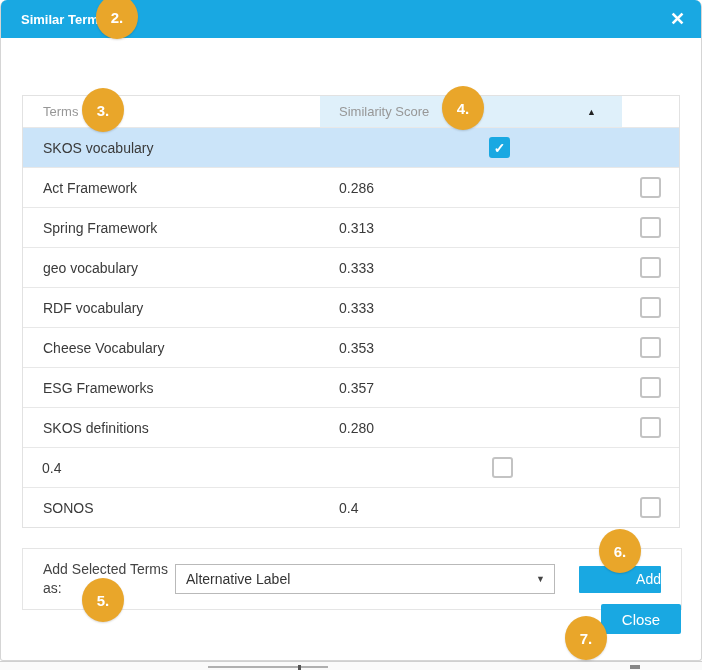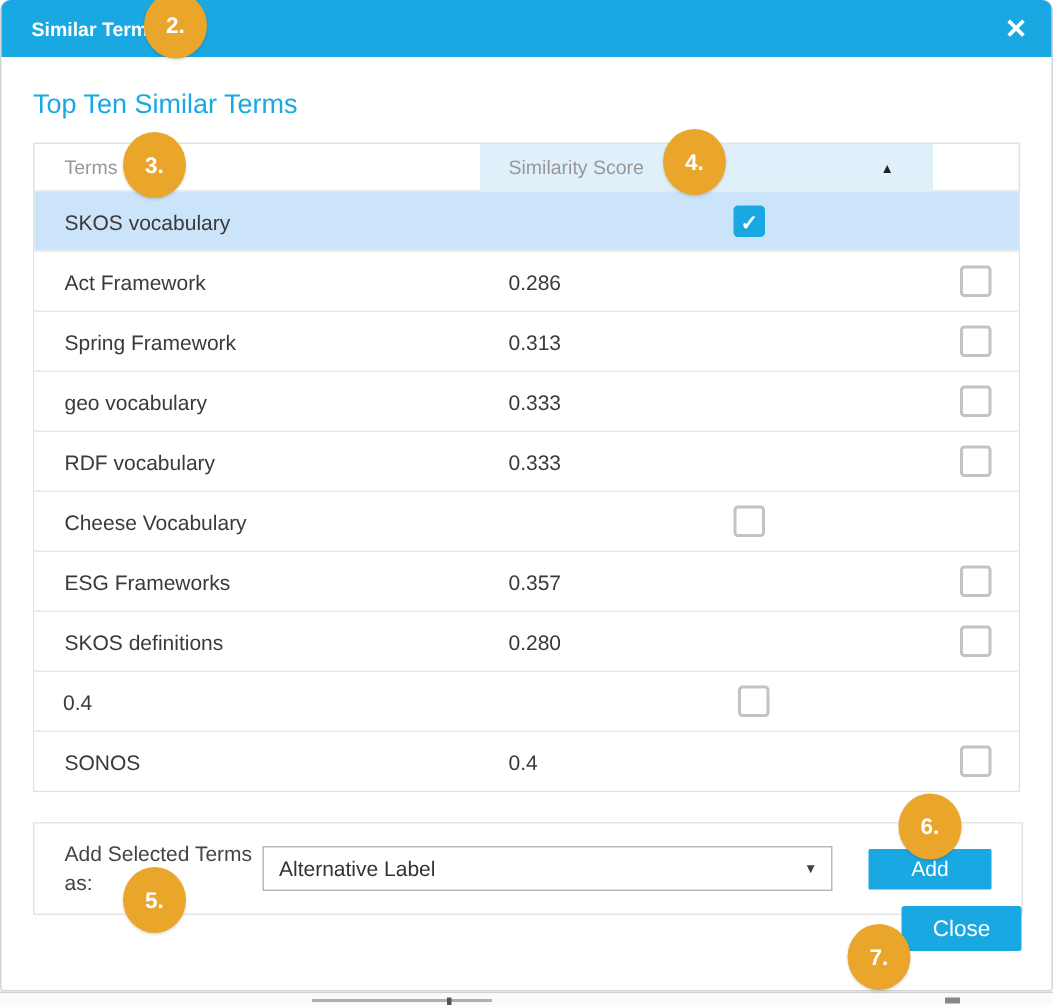--- a/index.html
+++ b/index.html
@@ -82,7 +82,6 @@
     <span class="close-x">✕</span>
   </div>
 
-  <div class="heading">Top Ten Similar Terms</div>
 
   <div class="table">
     <div class="thead">

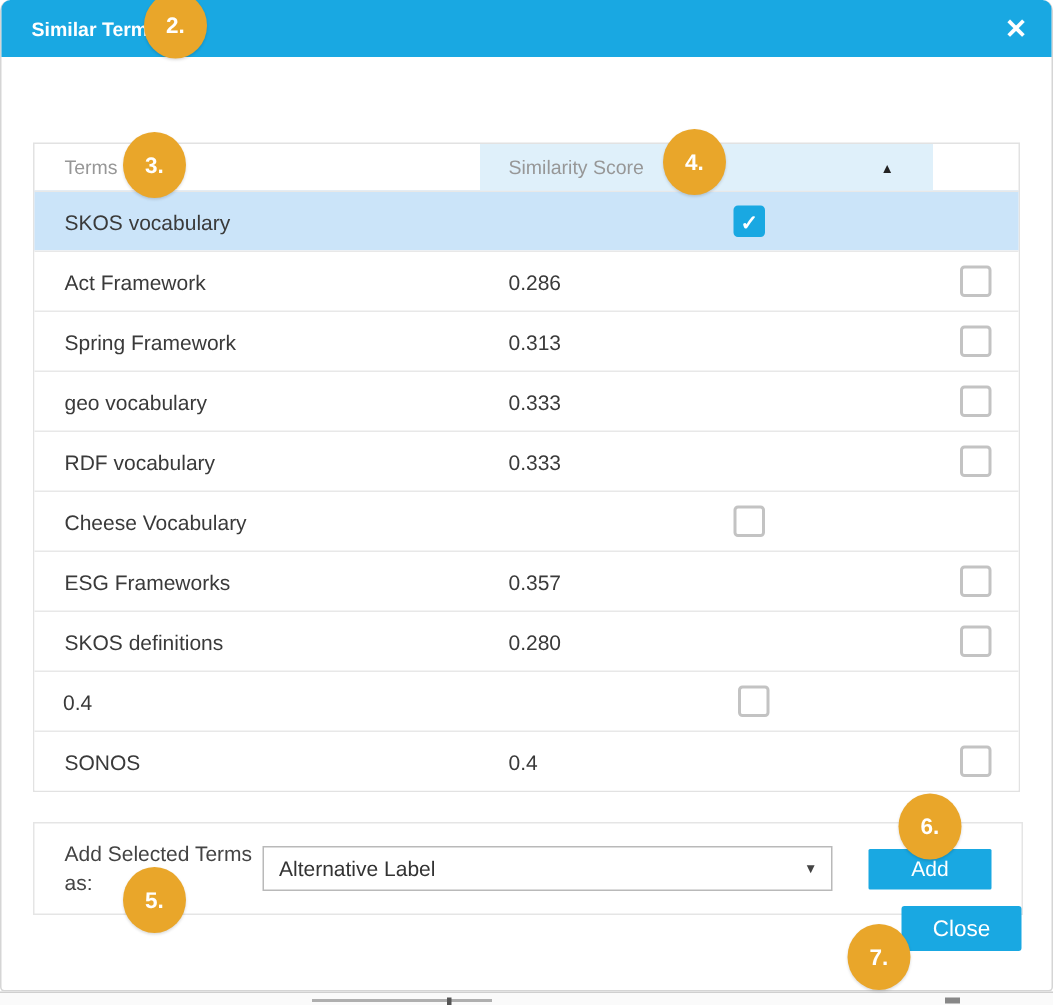--- a/index.html
+++ b/index.html
@@ -134,6 +134,7 @@
 
     <div class="trow">
       <div class="td-term">Cheese Vocabulary</div>
+      <div class="td-score">0.353</div>
       <div class="td-check">
         <div class="checkbox"></div>
       </div>

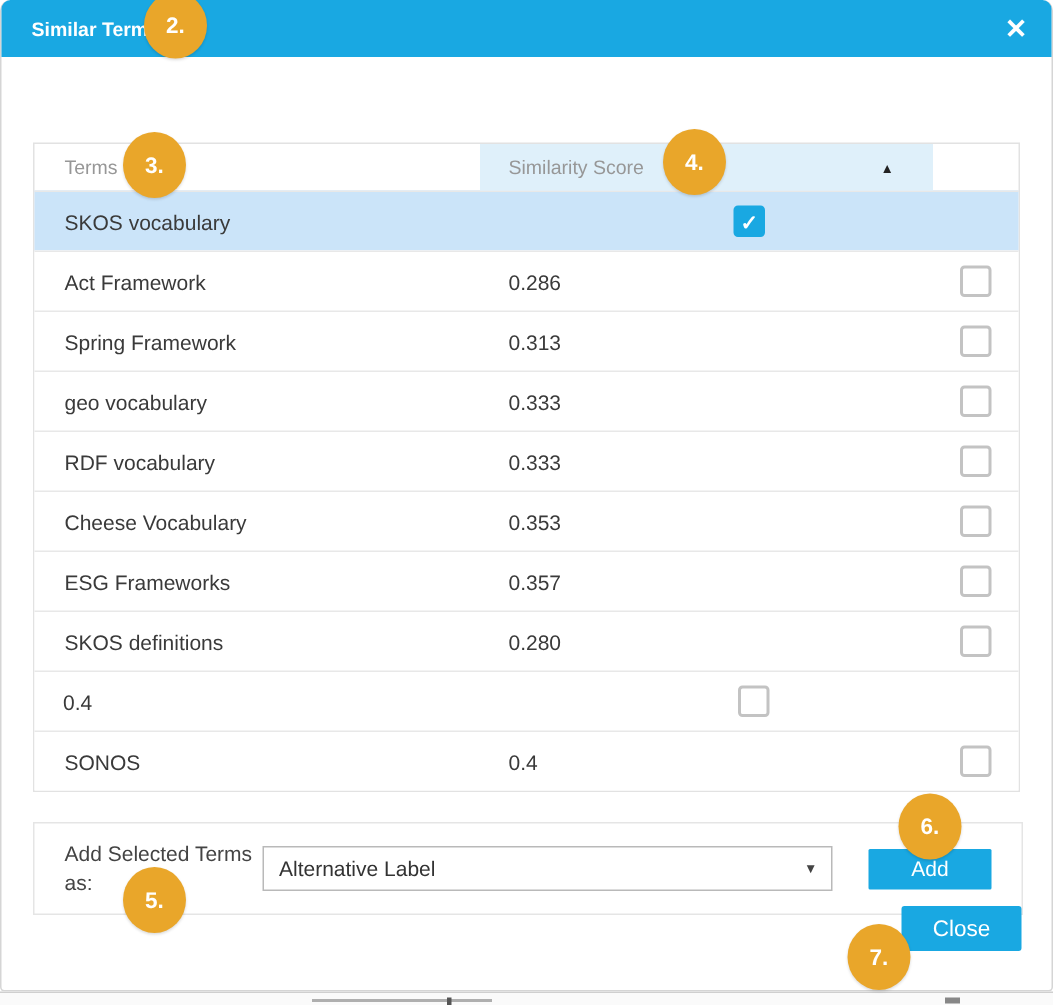--- a/index.html
+++ b/index.html
@@ -57,7 +57,7 @@
   .btn { background:var(--accent); color:#fff; border:none; cursor:pointer;
     font-family:inherit; }
   .add-btn { width:82px; height:27px; margin-left:24px; font-size:14px;
-    border-radius:1px; }
+    border-radius:1px;text-align:right; }
   .close-btn { position:absolute; left:600px; top:604px; width:80px; height:30px;
     font-size:15px; border-radius:2px; }
 

